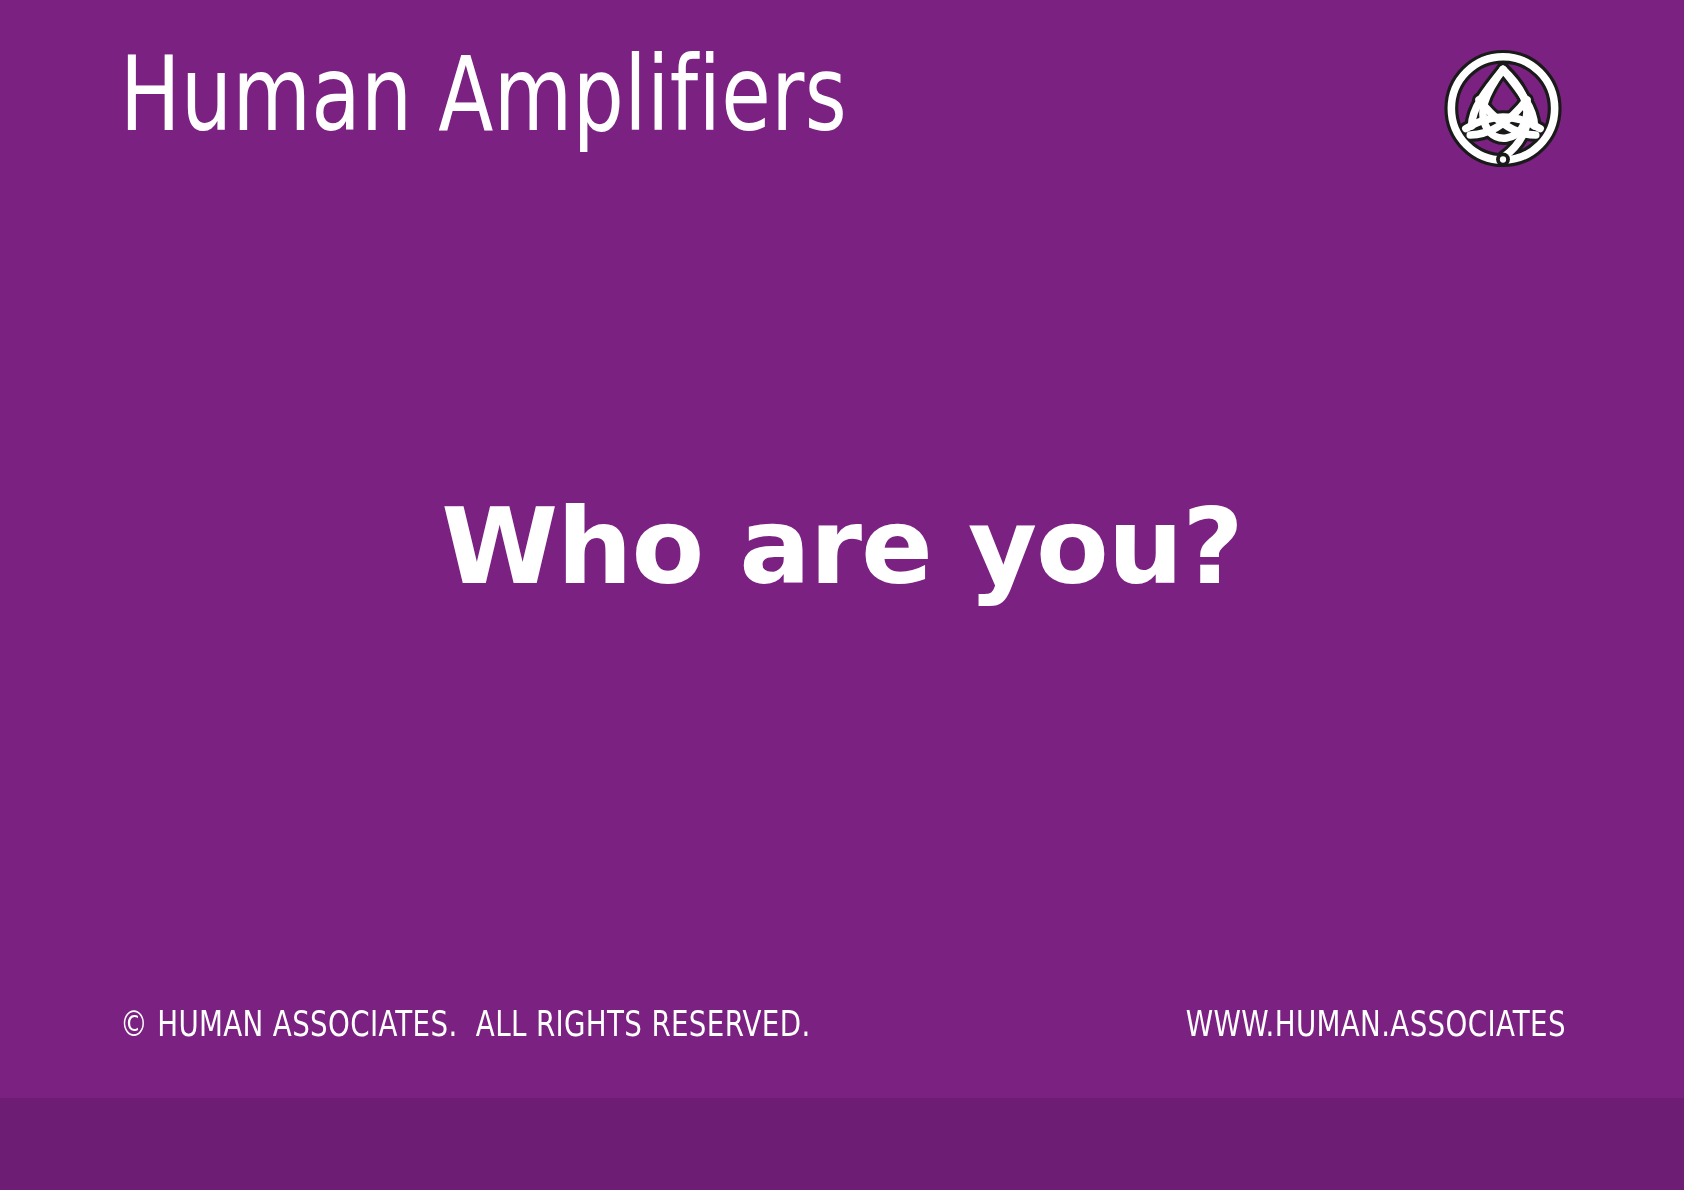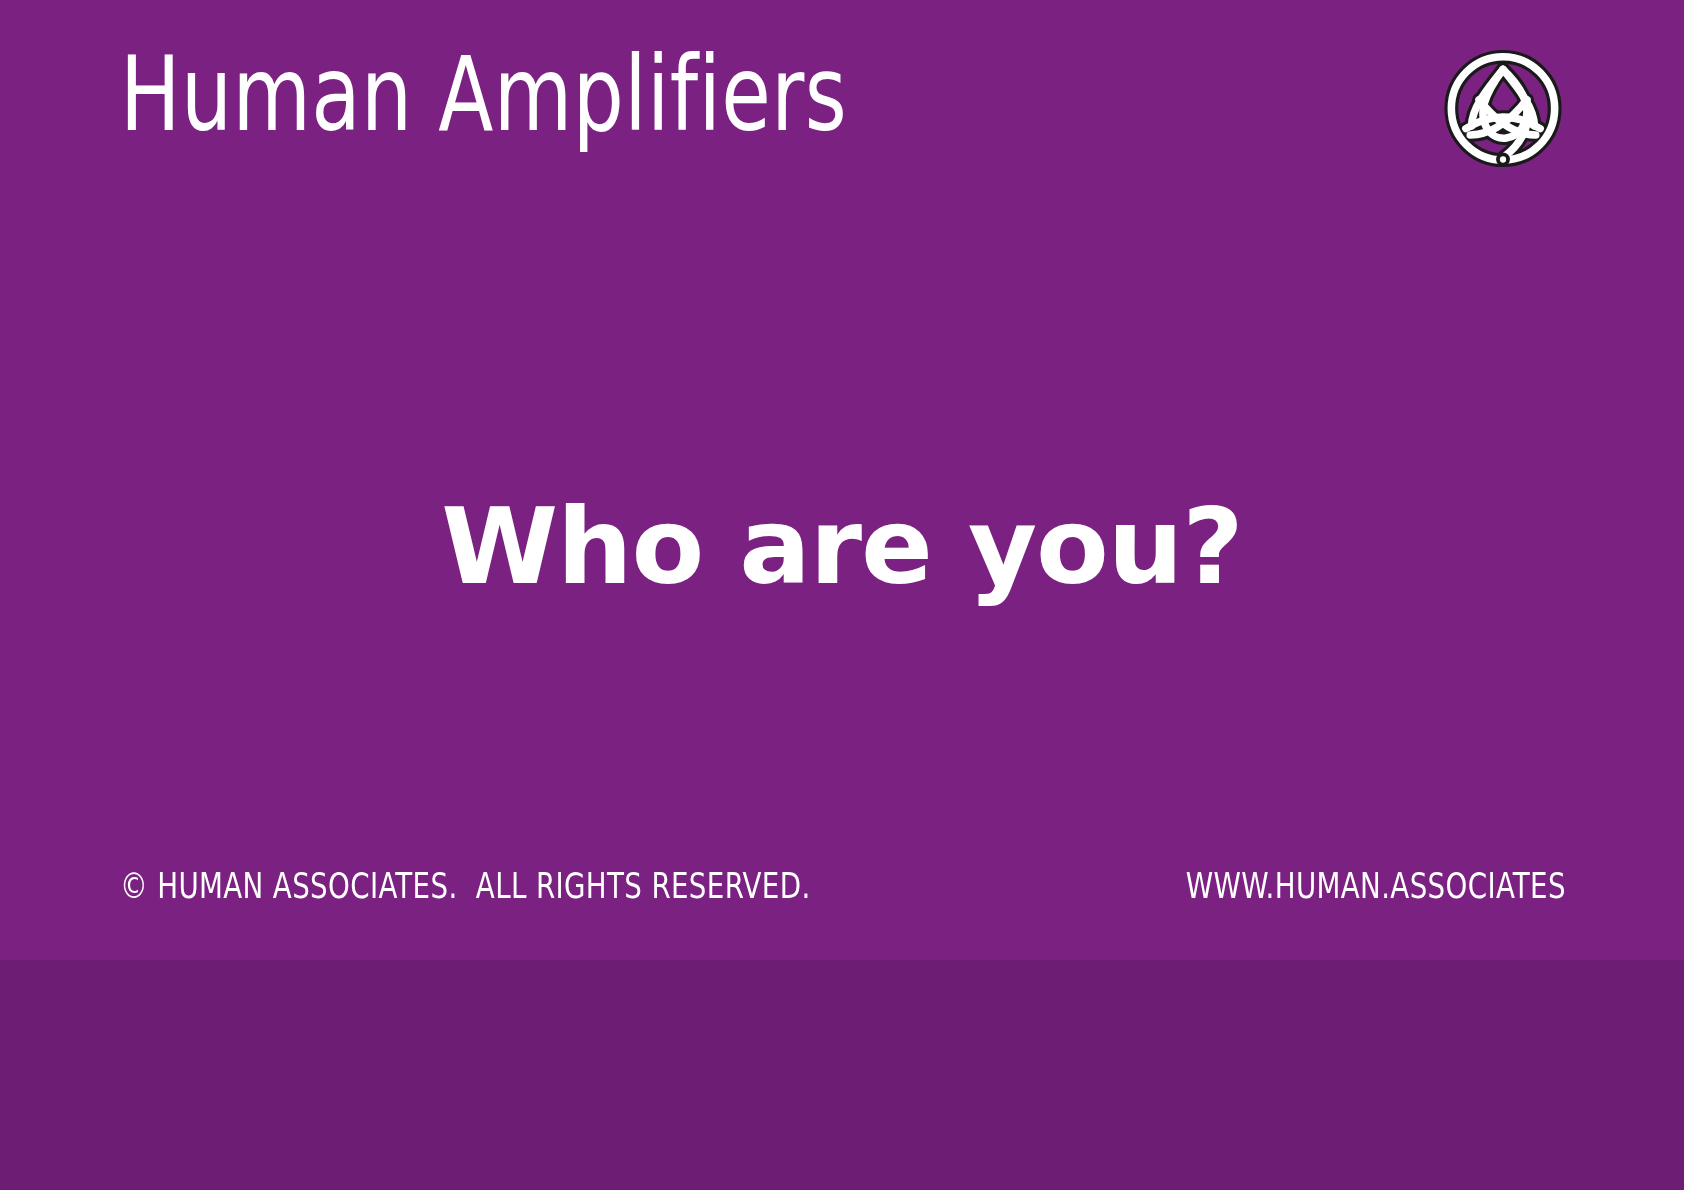--- a/index.html
+++ b/index.html
@@ -14,7 +14,7 @@
   .slide {
     position: relative;
     width: 1684px;
-    height: 960px;
+    height: 1098px;
     background: #7b2182;
     overflow: hidden;
   }

